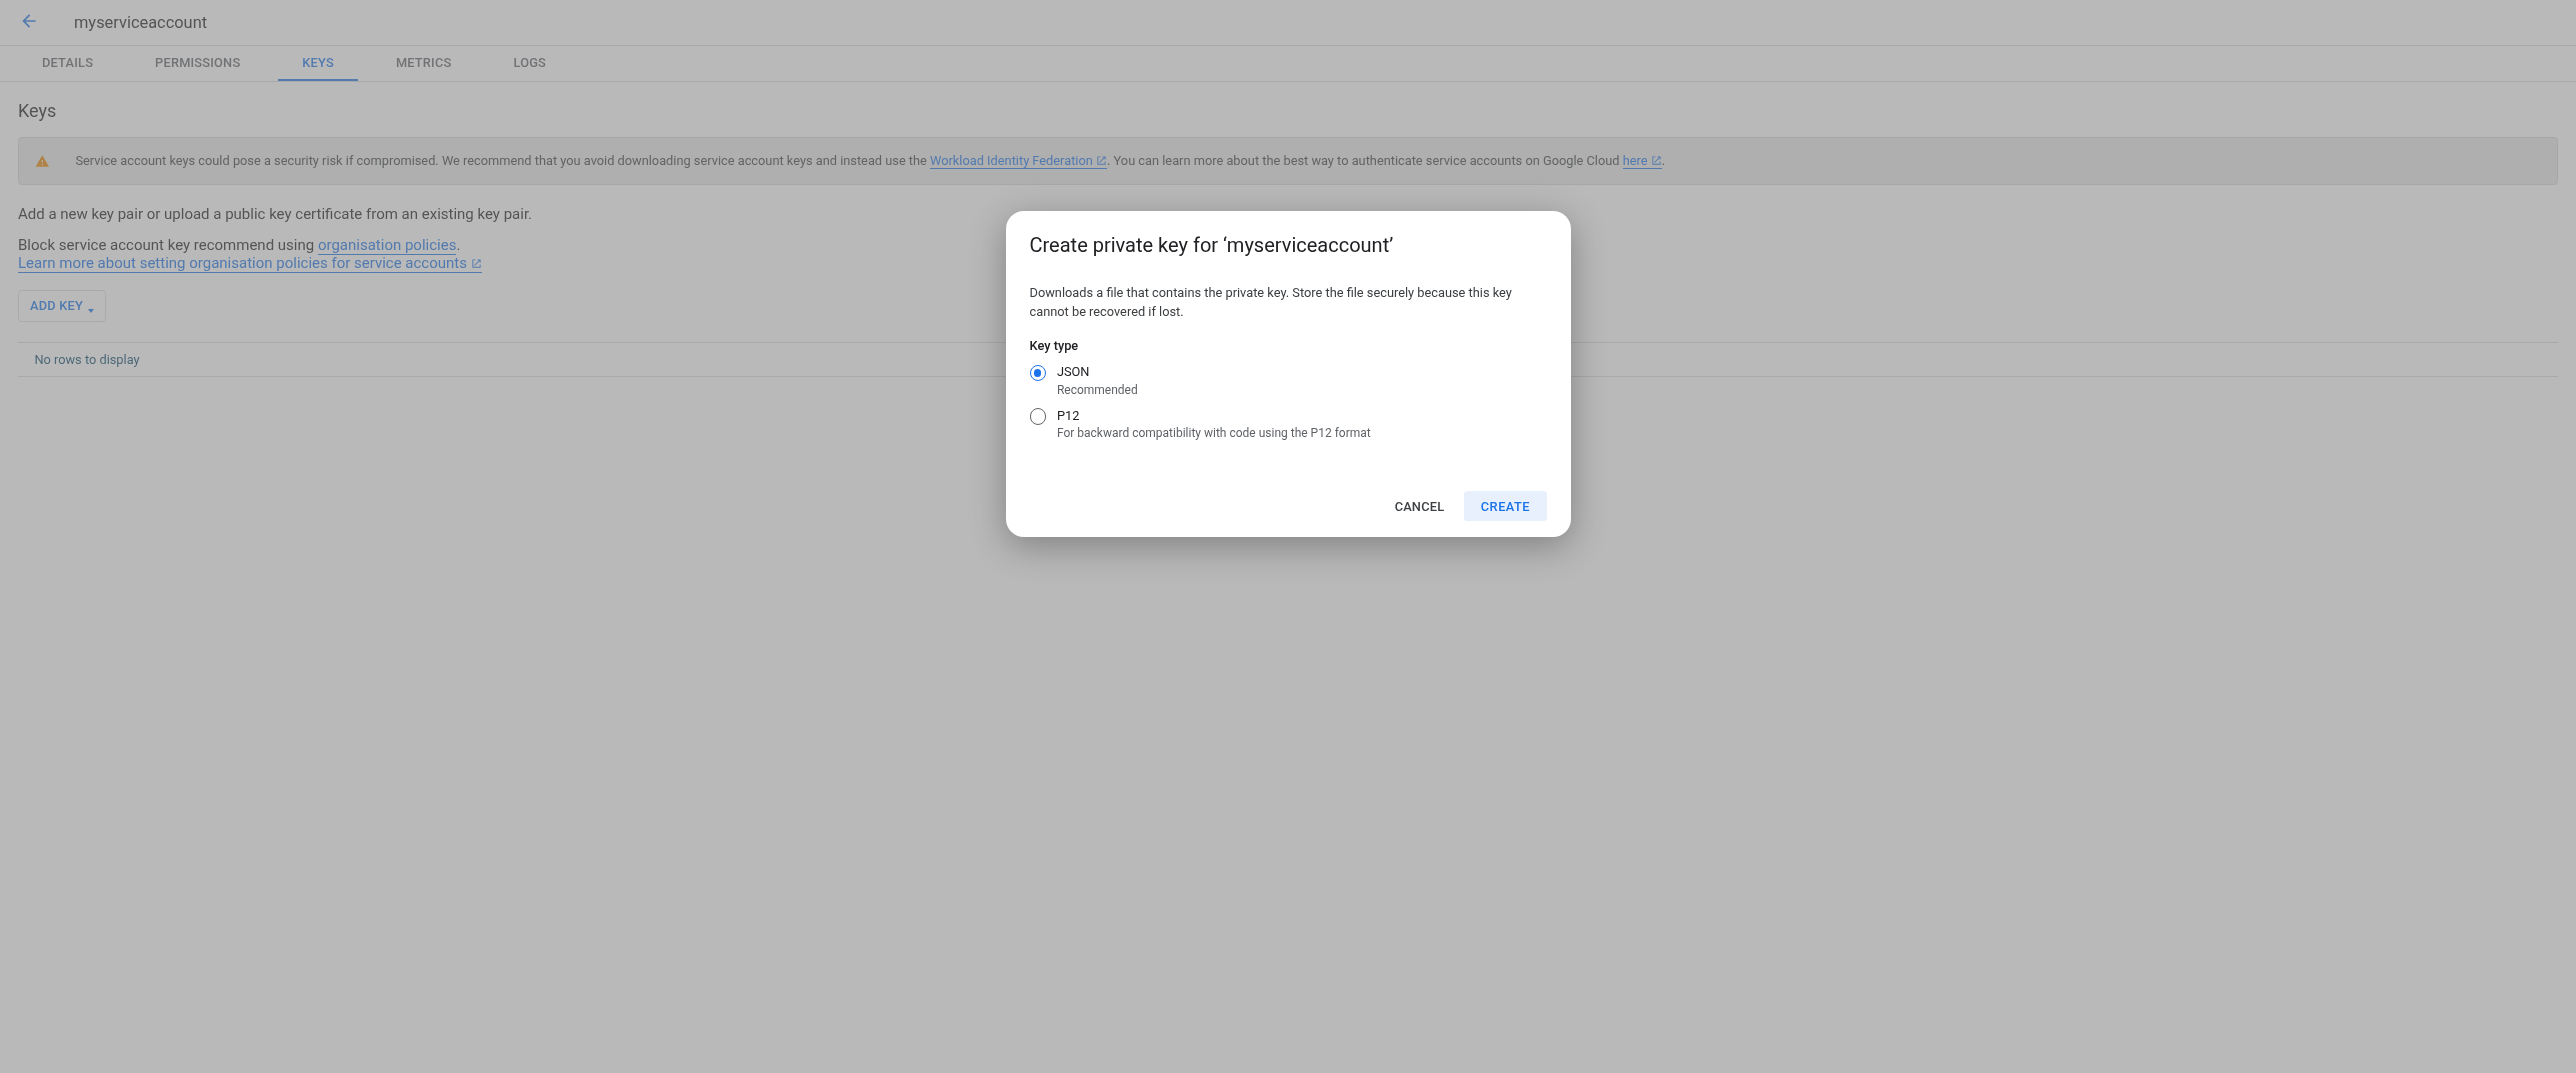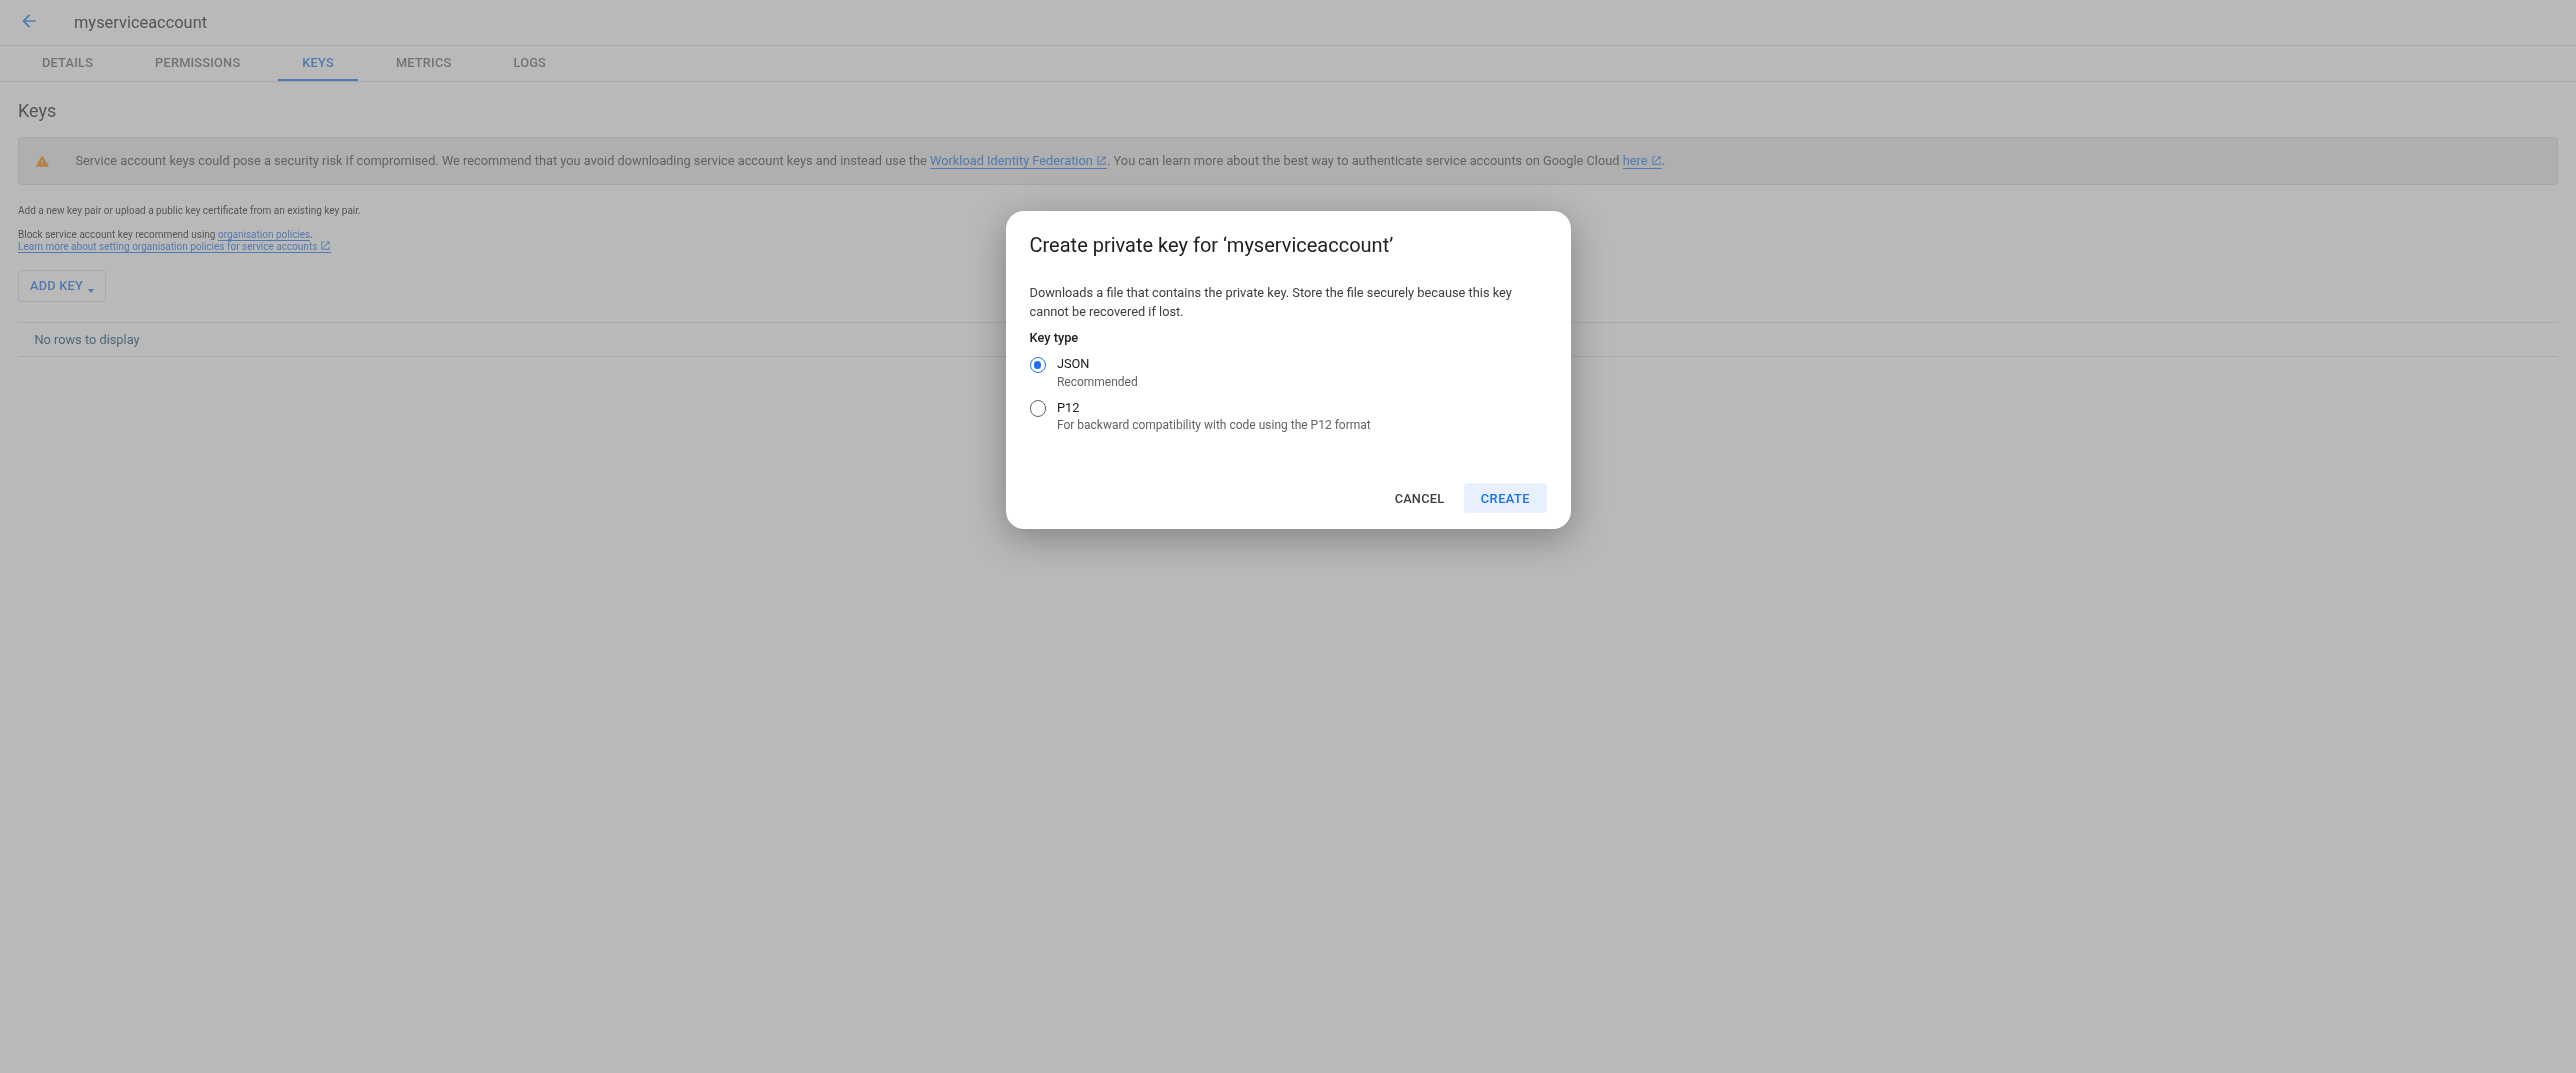--- a/index.html
+++ b/index.html
@@ -87,7 +87,7 @@
   .ext-icon { width: 11px; height: 11px; display: inline-block; vertical-align: -0.9px; }
   .ext-icon svg { fill: #1a73e8; }
   .body-text {
-    font-size: 10px;
+    font-size: 15px;
     color: #202124;
     margin-bottom: 12.8px;
   }

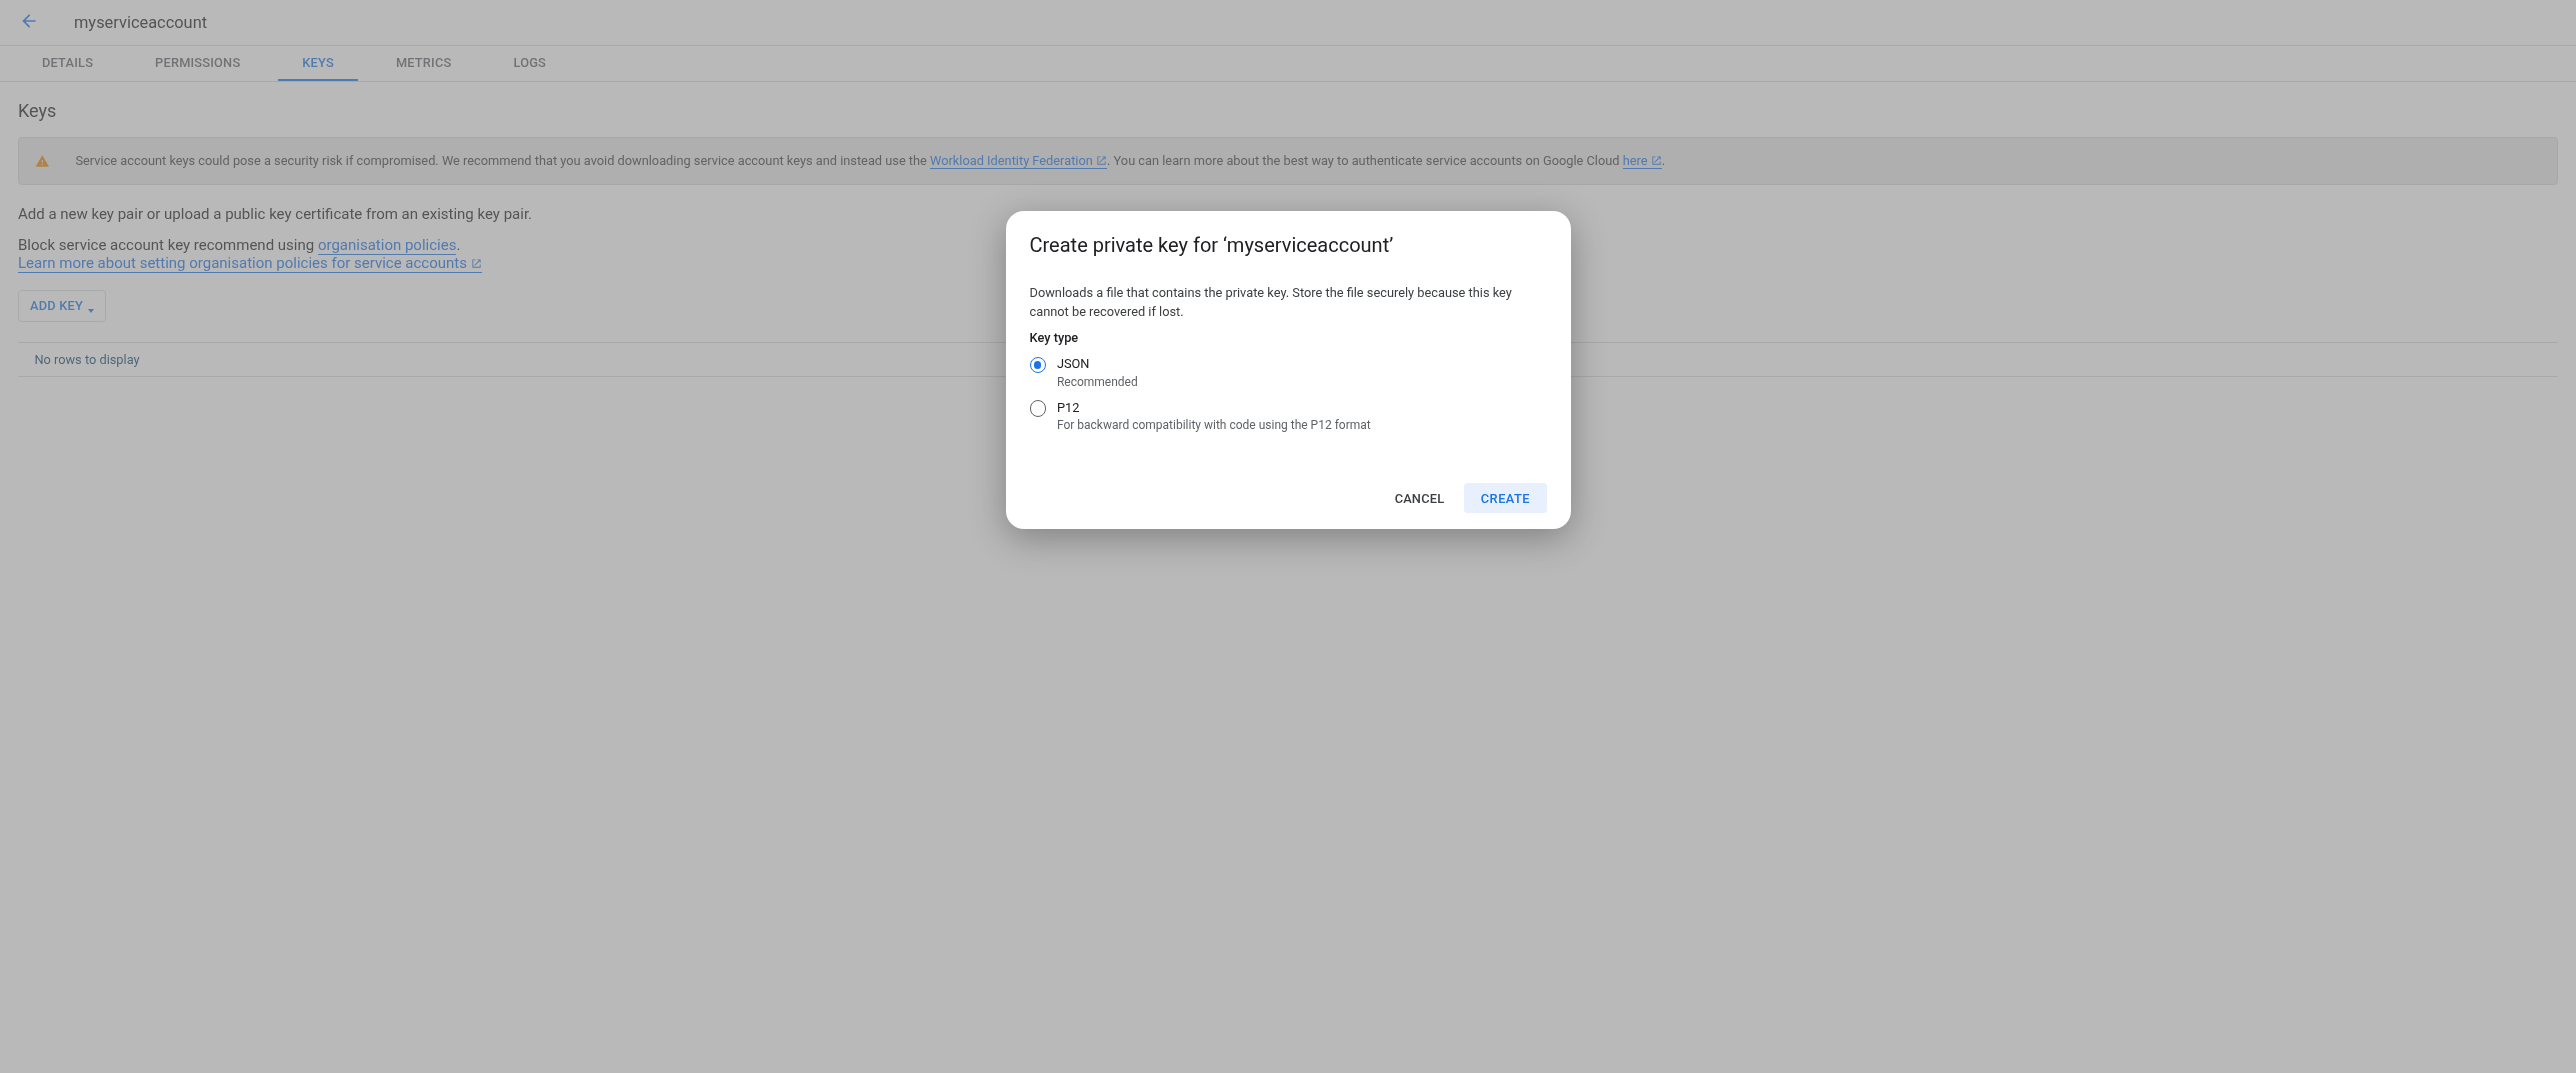--- a/index.html
+++ b/index.html
@@ -163,7 +163,7 @@
     font-size: 12.8px;
     color: #3c4043;
     line-height: 1.55;
-    margin-bottom: 8px;
+    margin-bottom: 16px;
   }
   .keytype-label {
     font-size: 12.8px;

